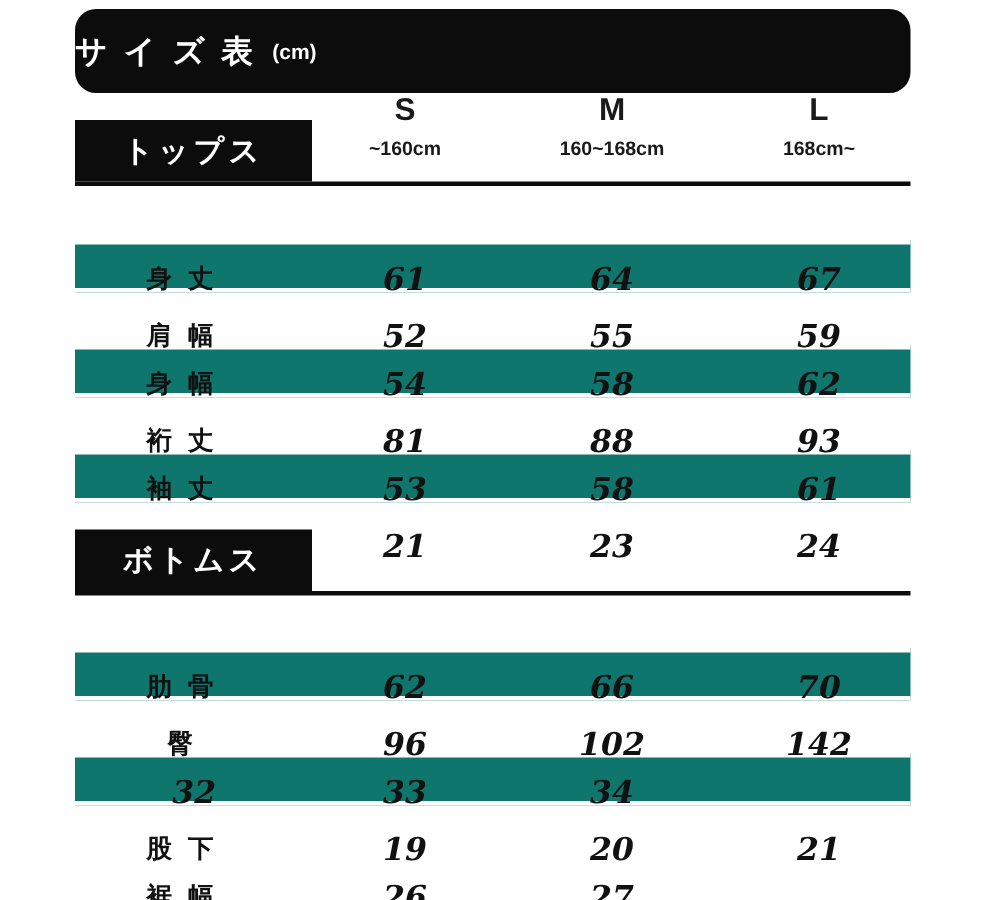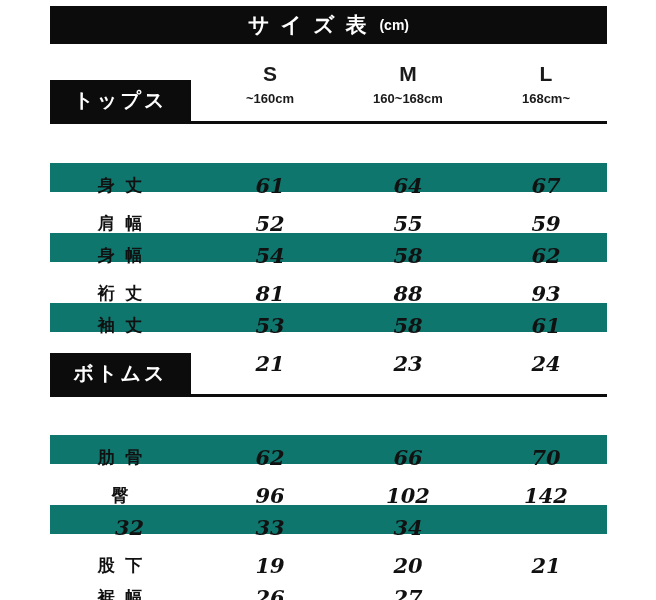--- a/index.html
+++ b/index.html
@@ -14,9 +14,9 @@
 
   
   .title-bar {
-    position: absolute; left: 50px; top: 6px; width: 557px; height: 38px;
+    position: absolute; left: 50px; top: 6px; width: 557px; height: 56px;
     background: #0c0c0c; color: #ffffff;
-    display: flex; align-items: center; justify-content: center;
+    display: flex; align-items: center;  border-radius: 14px;
   }
   .title-text { font-size: 21px; font-weight: bold; letter-spacing: 11px; }
   .title-unit { font-size: 14px; font-weight: bold; margin-left: 2px; letter-spacing: 0; }

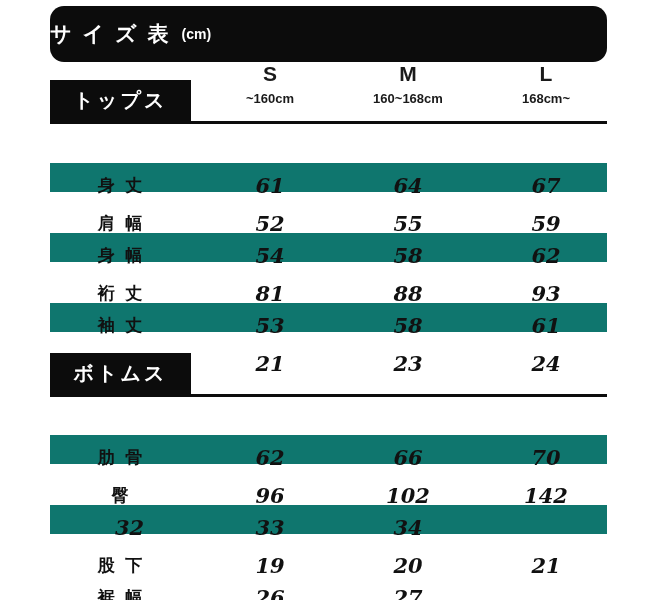--- a/index.html
+++ b/index.html
@@ -23,7 +23,7 @@
 
   
   .badge {
-    position: absolute; left: 50px; width: 141px; height: 41px;
+    position: absolute; left: 50px; width: 158px; height: 41px;
     background: #0c0c0c; color: #ffffff;
     display: flex; align-items: center; justify-content: center;
     font-size: 20px; font-weight: bold; letter-spacing: 3px;

